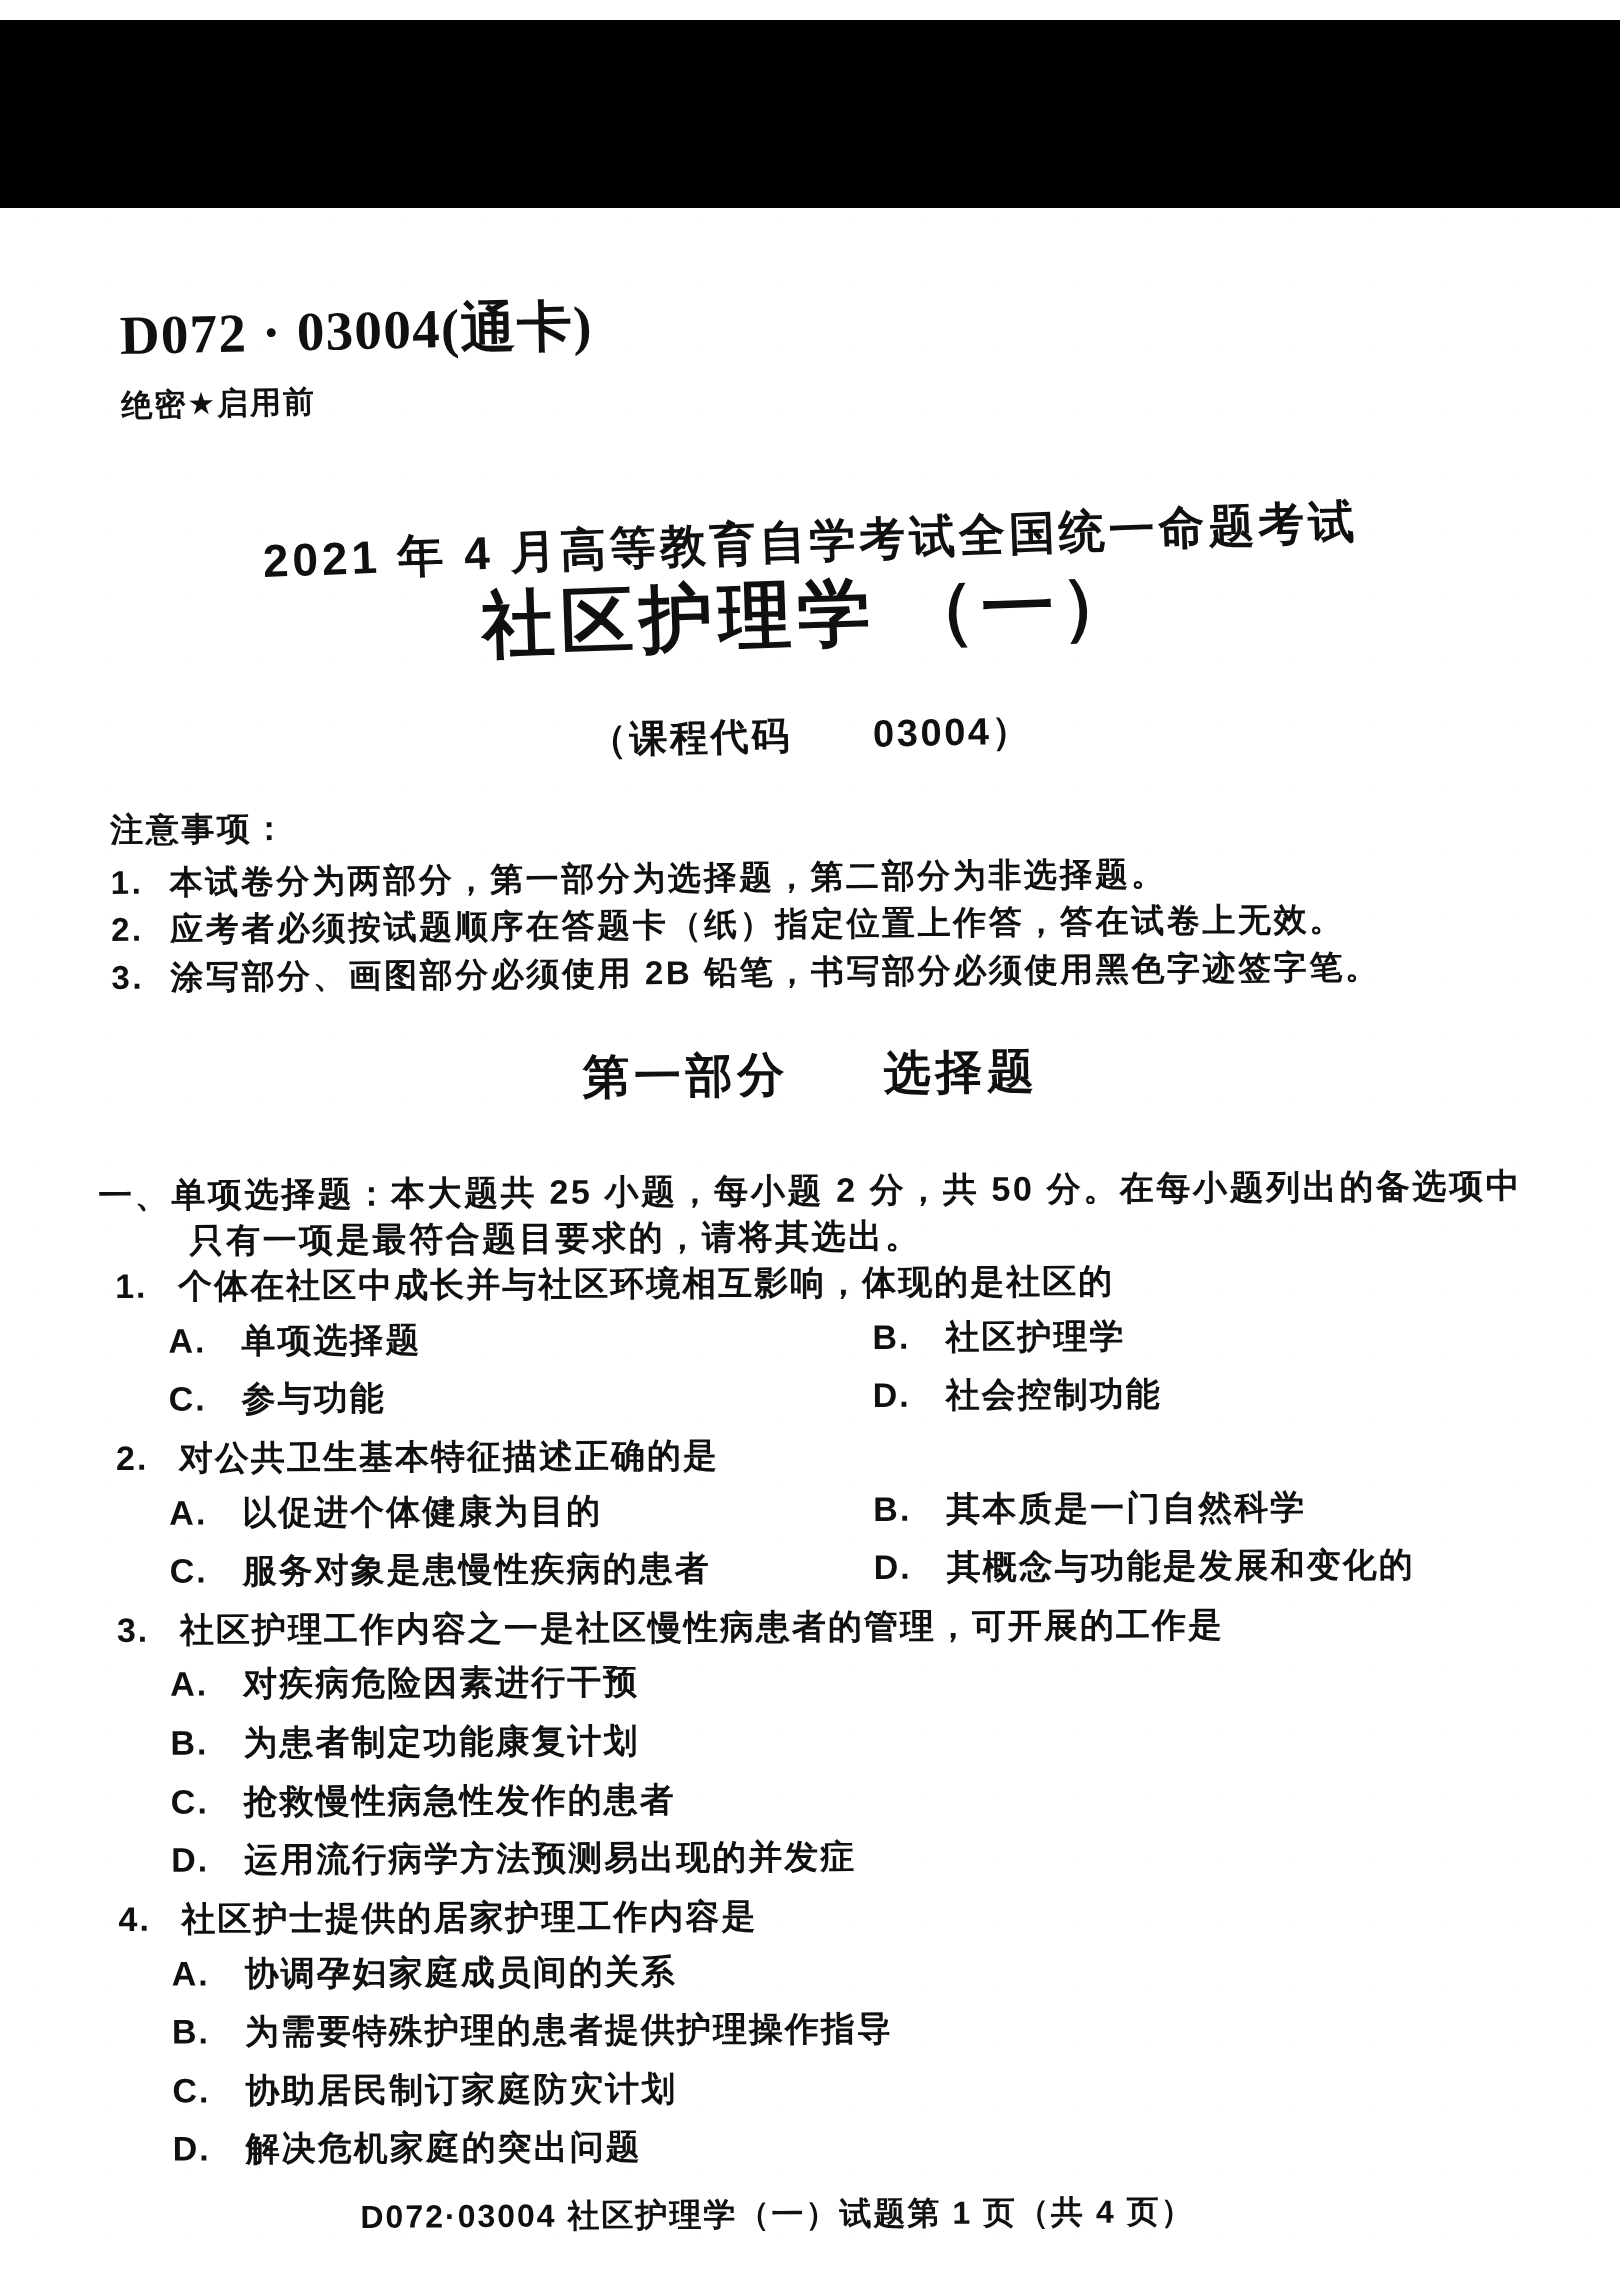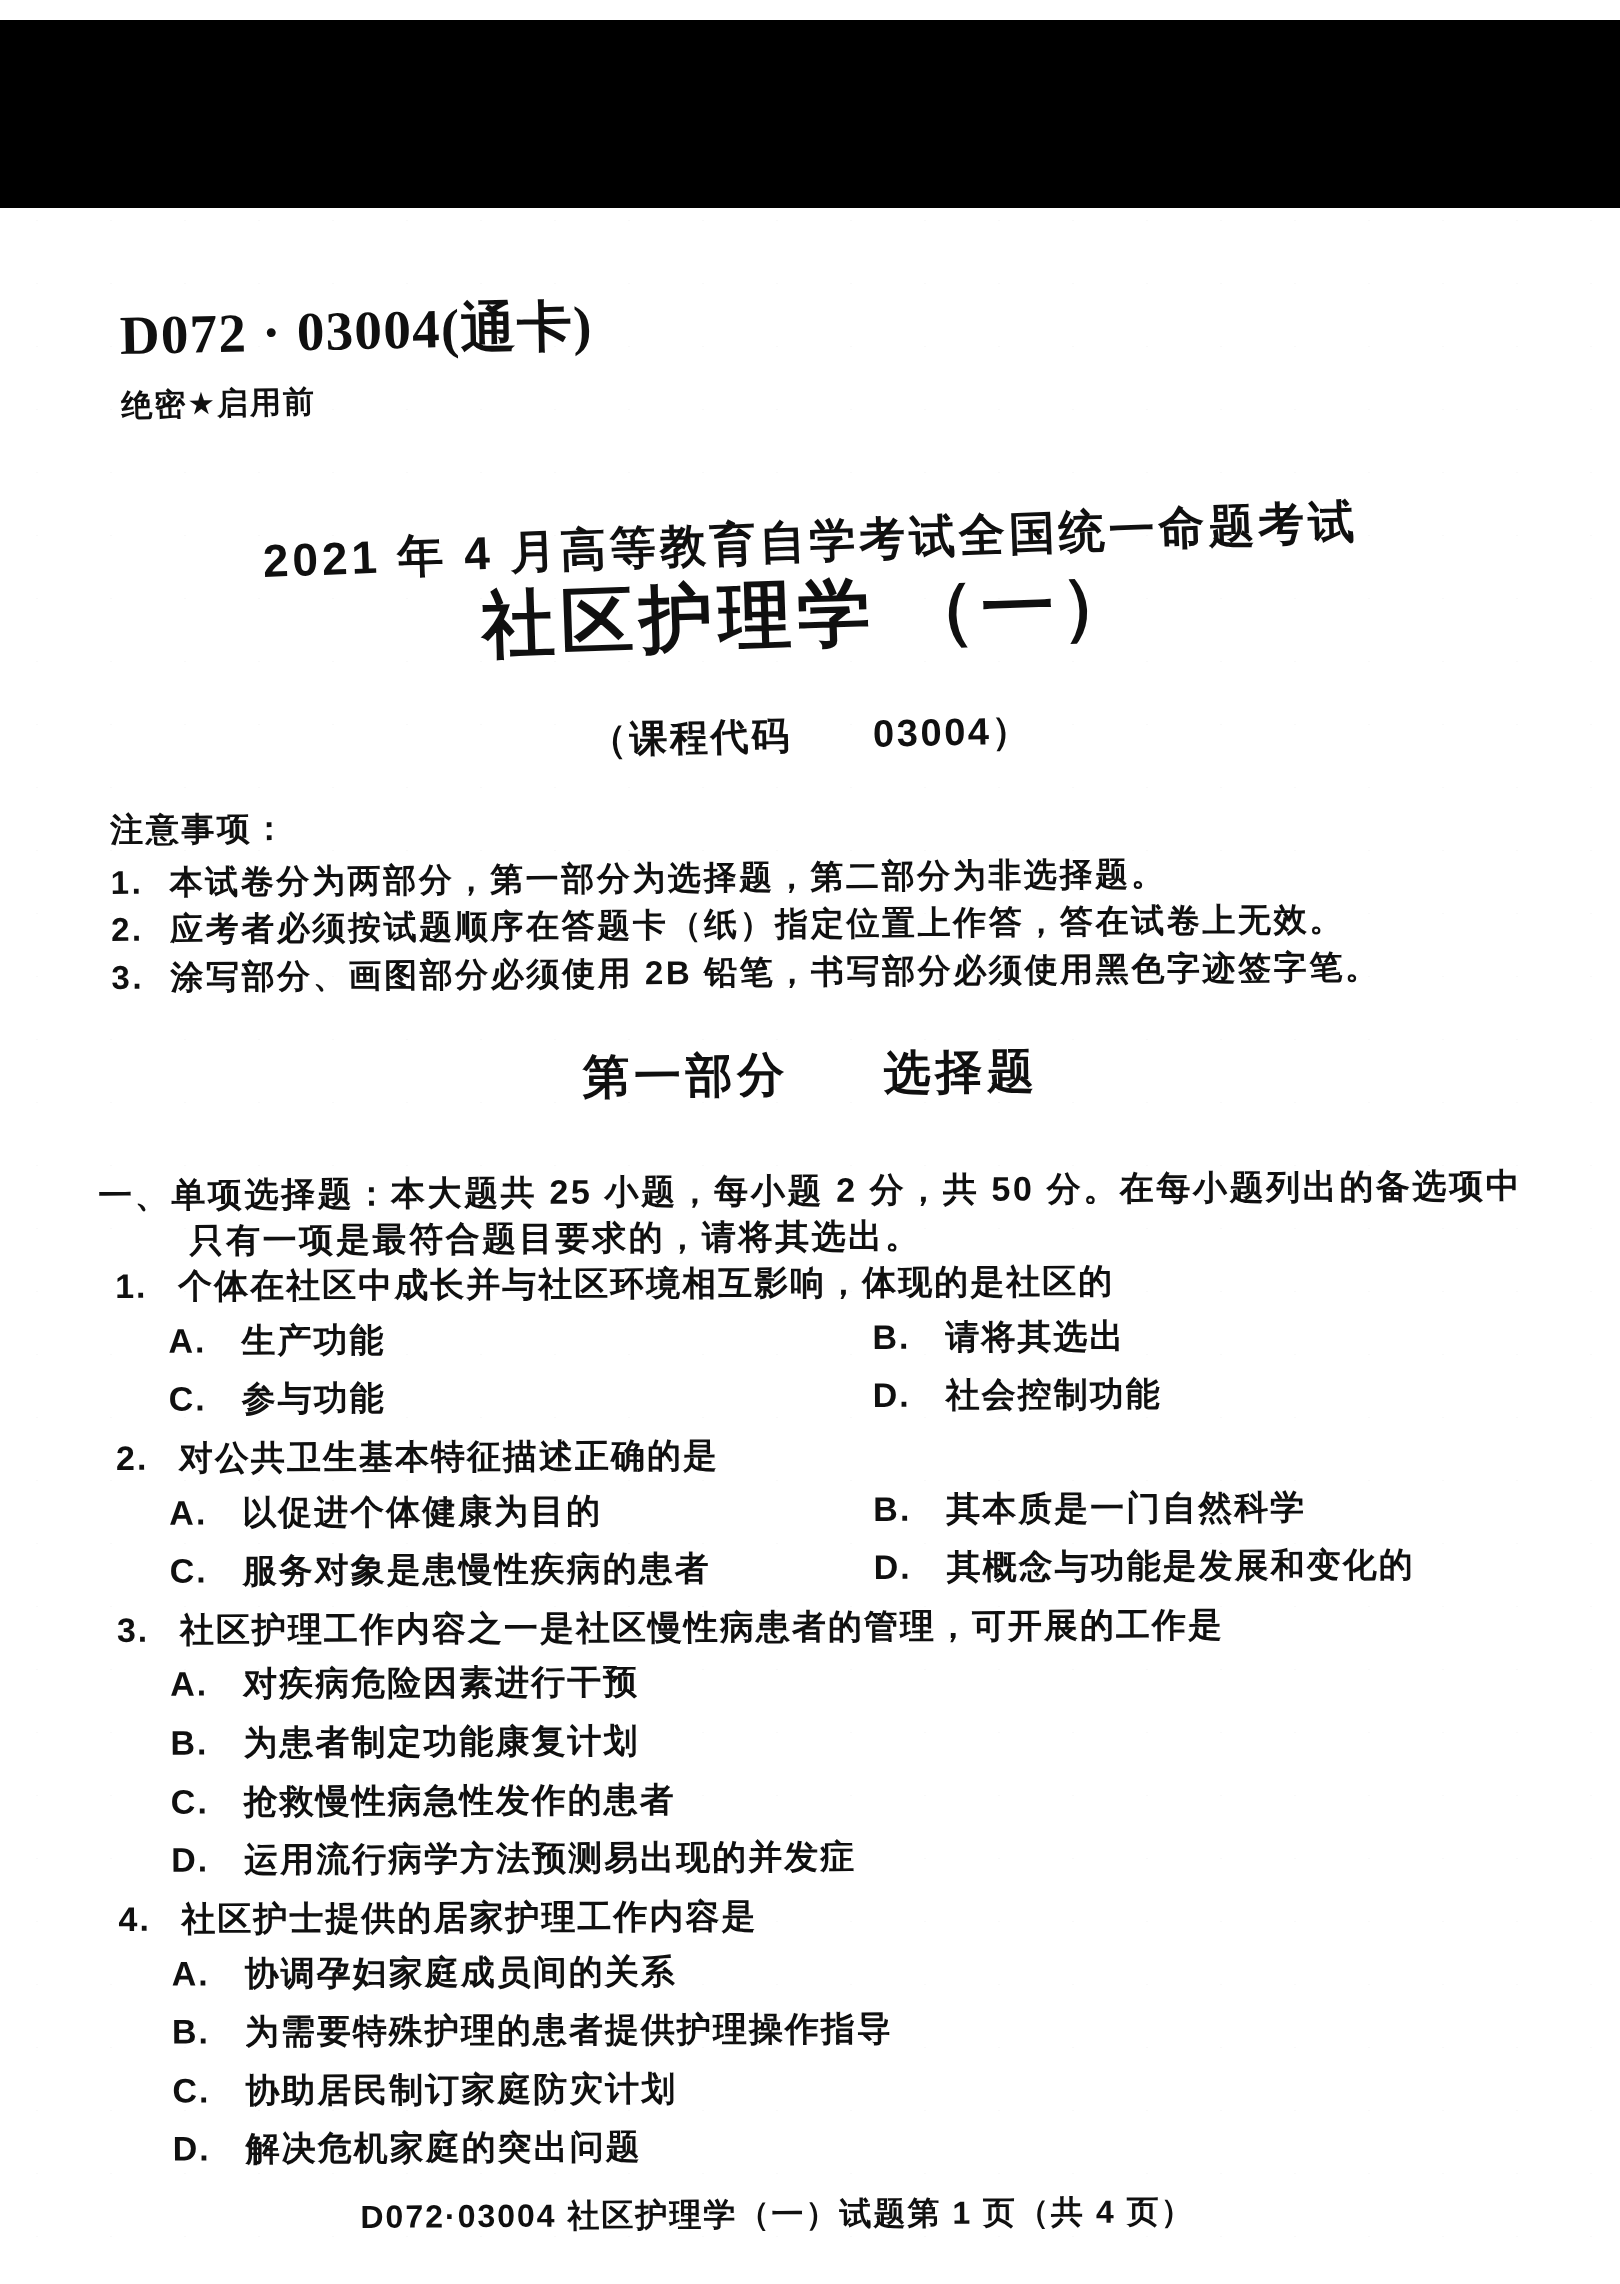--- a/index.html
+++ b/index.html
@@ -127,7 +127,7 @@
       <div class="opts cols-2">
         <div class="opt">
           <span class="opt-label">A.</span>
-          <span>生产功能</span>
+          <span>单项选择题</span>
         </div>
         <div class="opt">
           <span class="opt-label">B.</span>

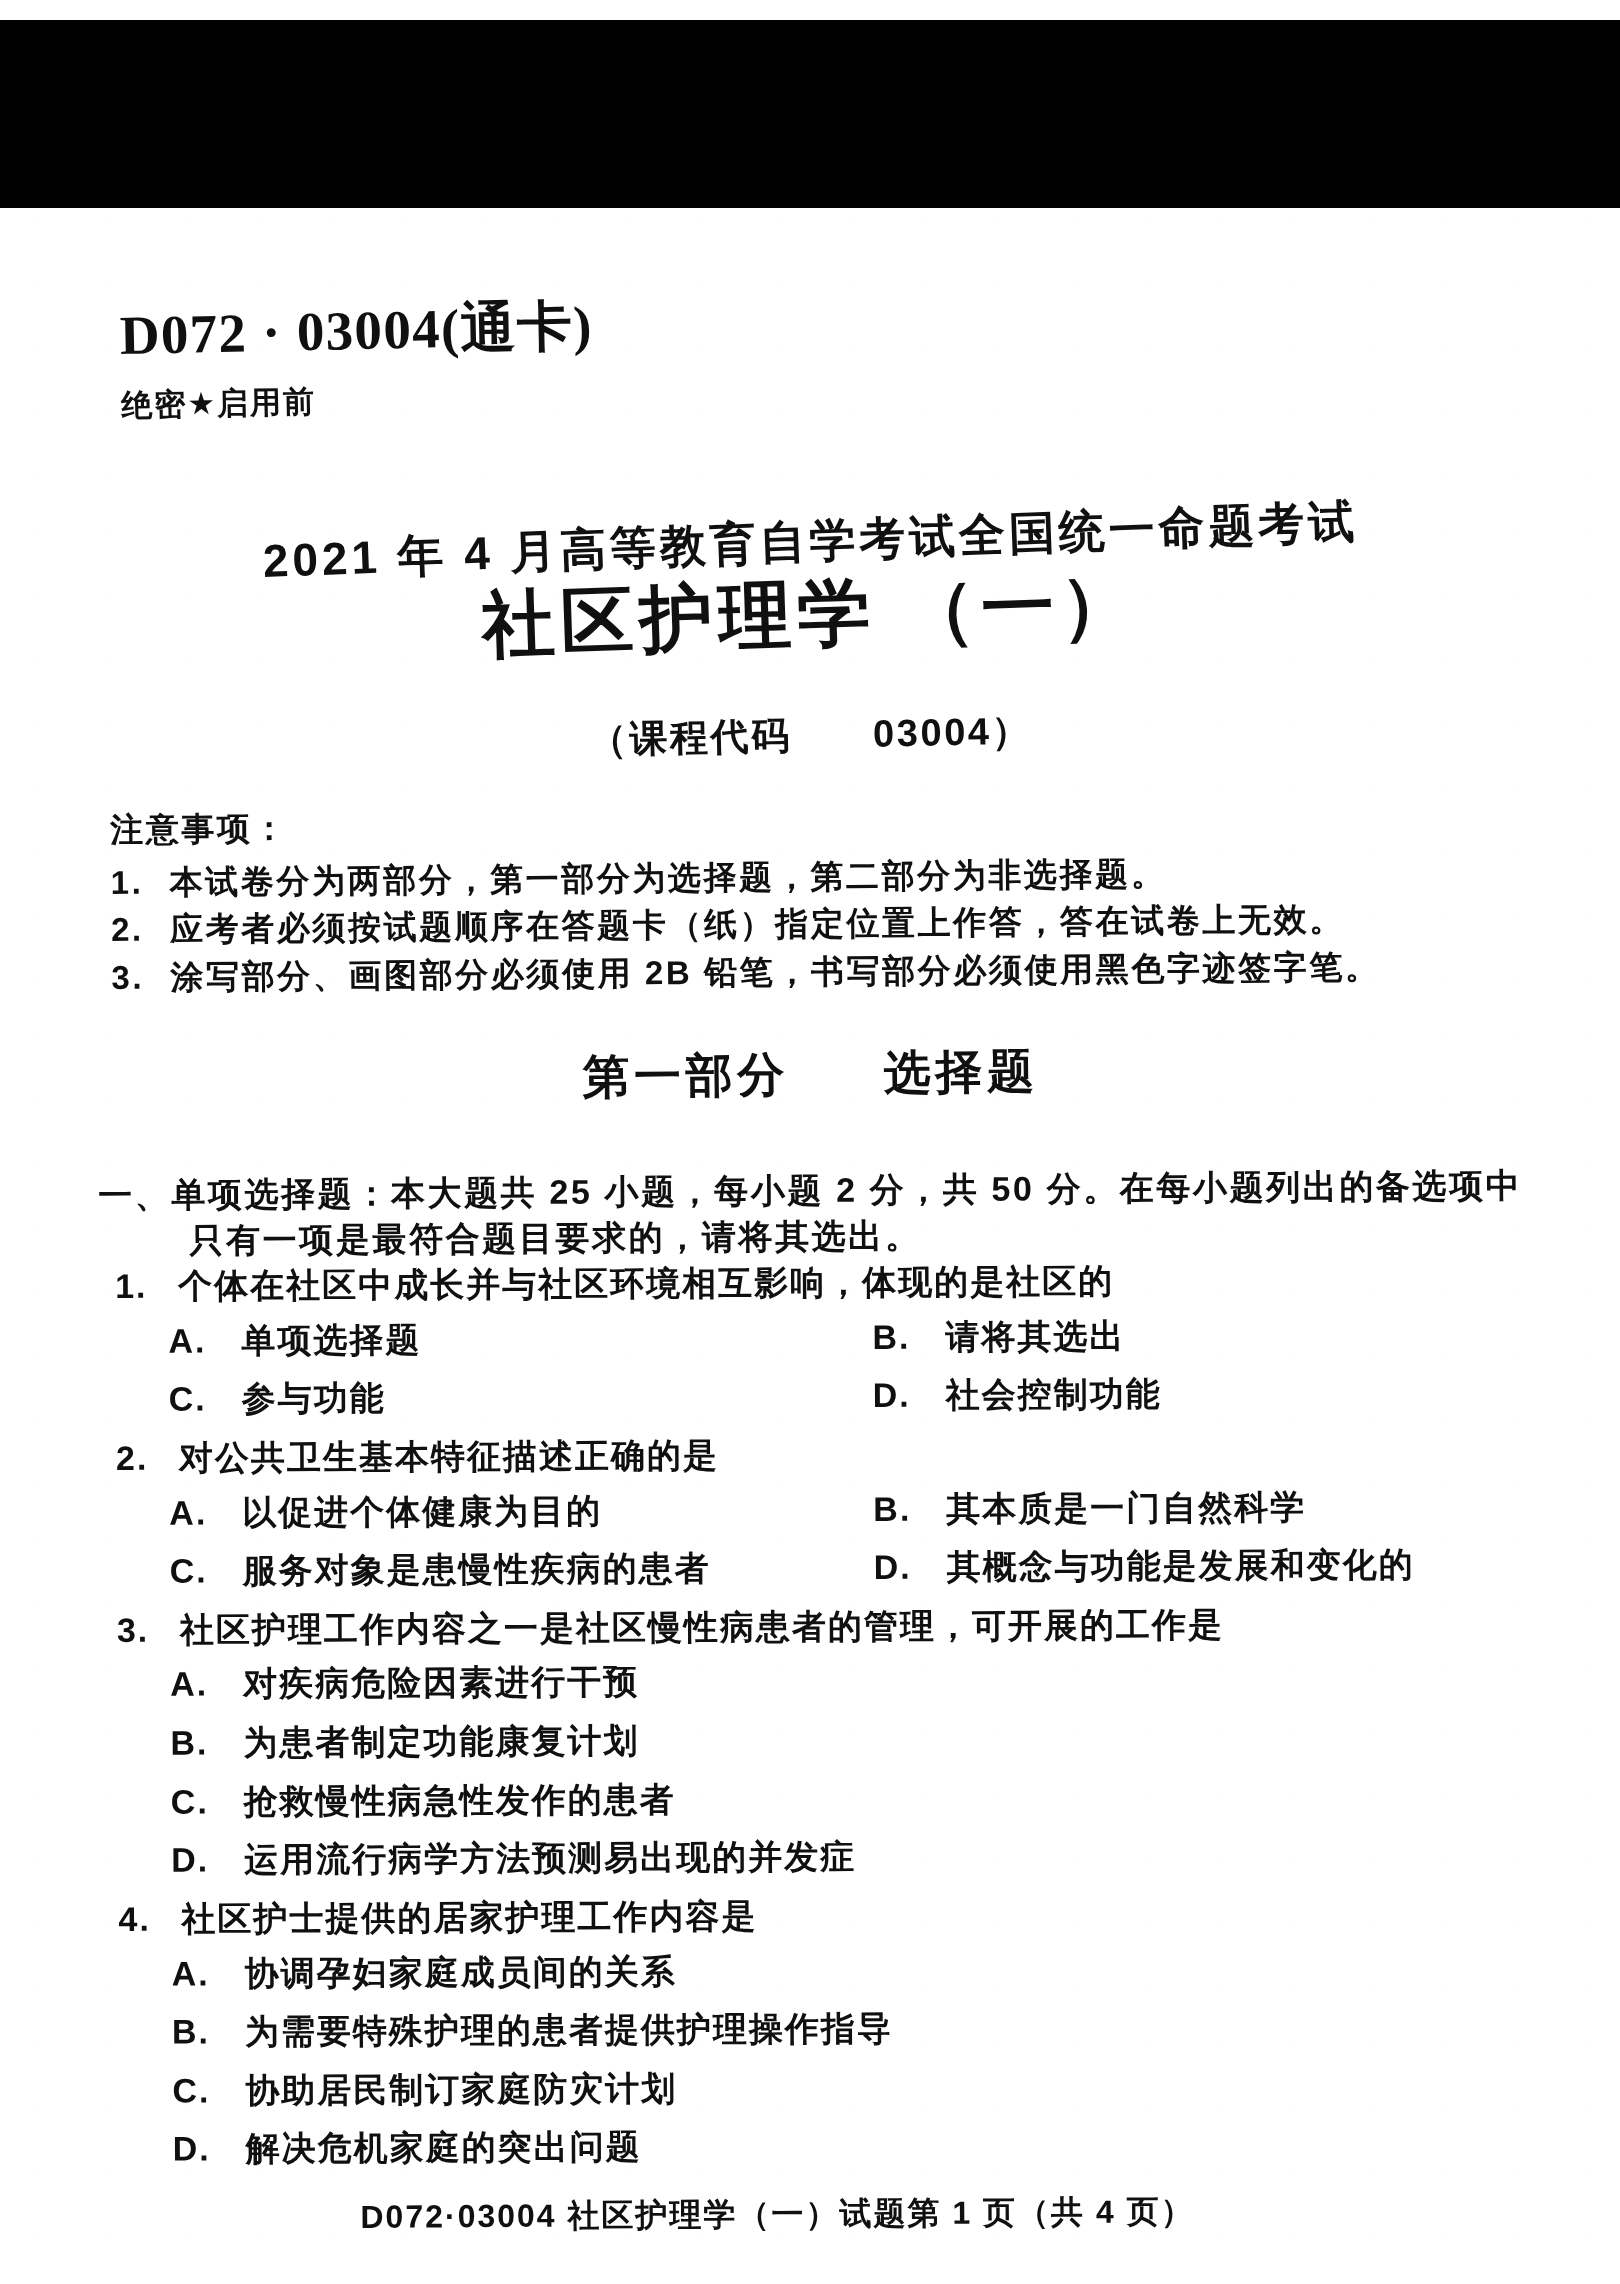--- a/index.html
+++ b/index.html
@@ -131,7 +131,7 @@
         </div>
         <div class="opt">
           <span class="opt-label">B.</span>
-          <span>请将其选出</span>
+          <span>社区护理学</span>
         </div>
         <div class="opt">
           <span class="opt-label">C.</span>

